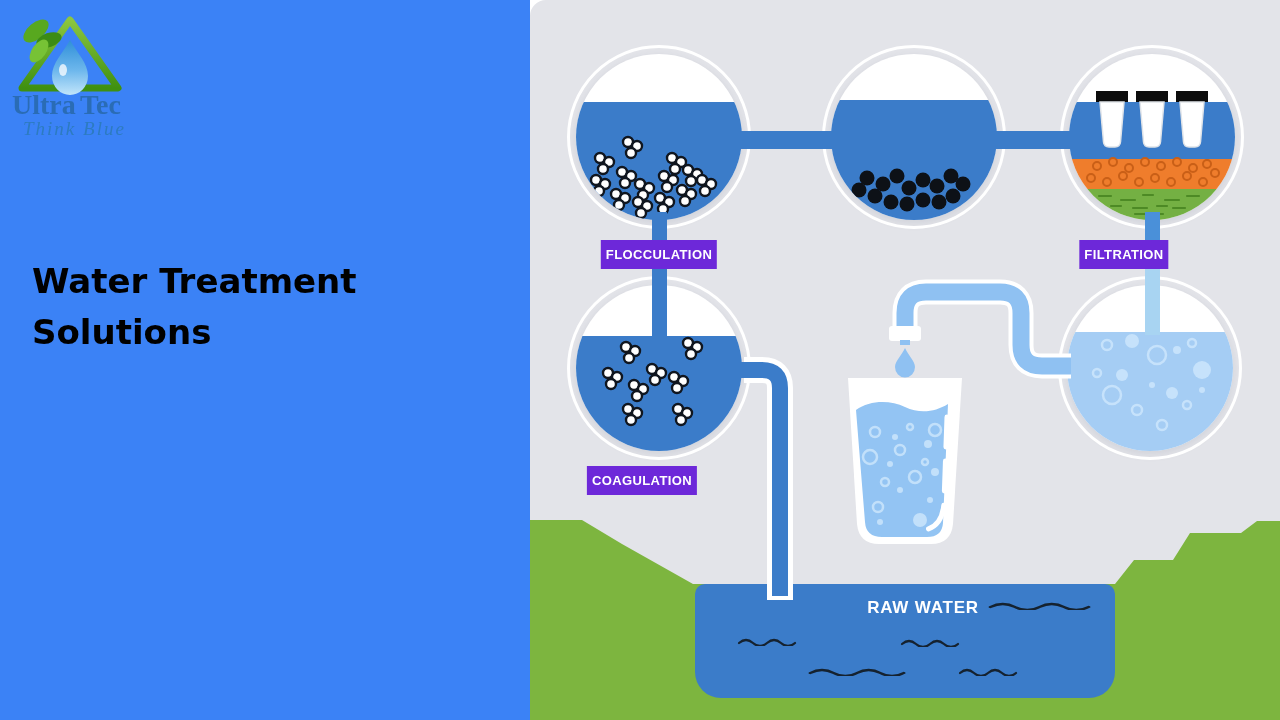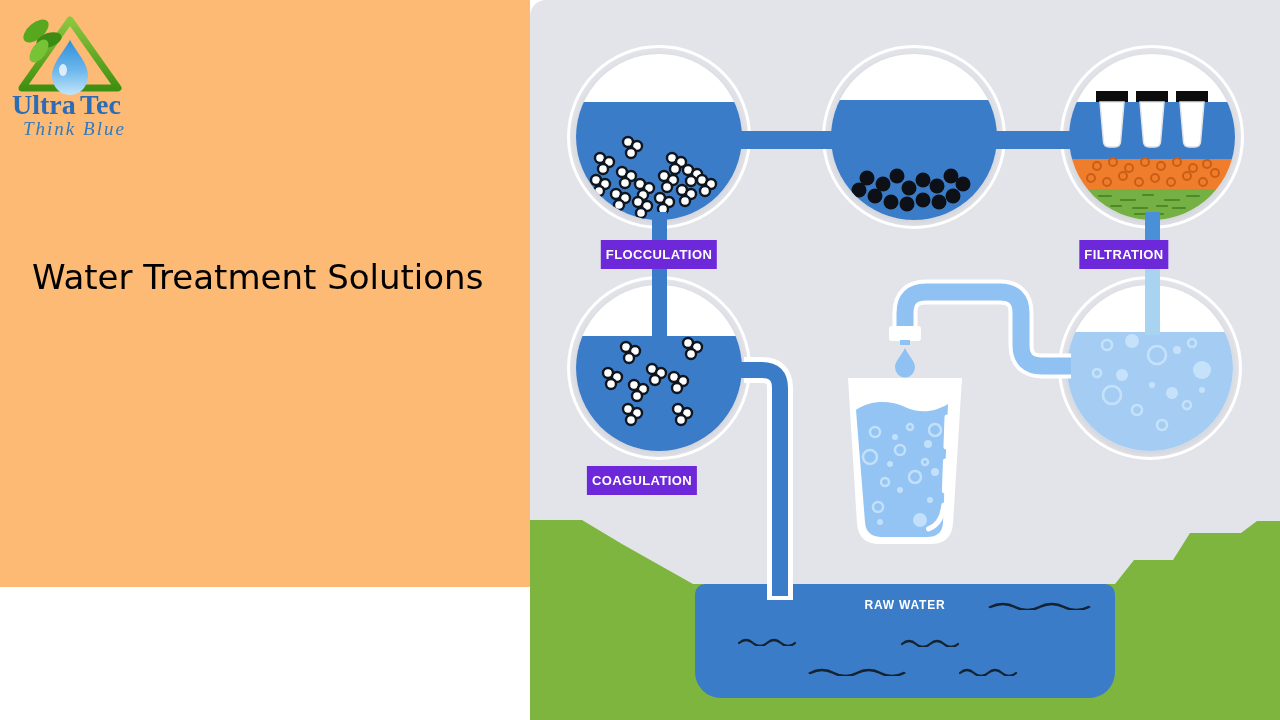--- a/index.html
+++ b/index.html
@@ -7,7 +7,7 @@
          font-family:"Liberation Sans",sans-serif;}
 
   
-  .left-panel{position:absolute;left:0;top:0;width:530px;height:587px;background:#fdba74;}
+  .left-panel{position:absolute;left:0;top:0;width:530px;height:720px;background:#3b82f6;}
   .logo{position:absolute;left:6px;top:4px;}
   .title{position:absolute;left:32px;top:256px;width:488px;color:#000;
          font-family:"DejaVu Sans",sans-serif;font-weight:400;font-size:34px;line-height:43px;}

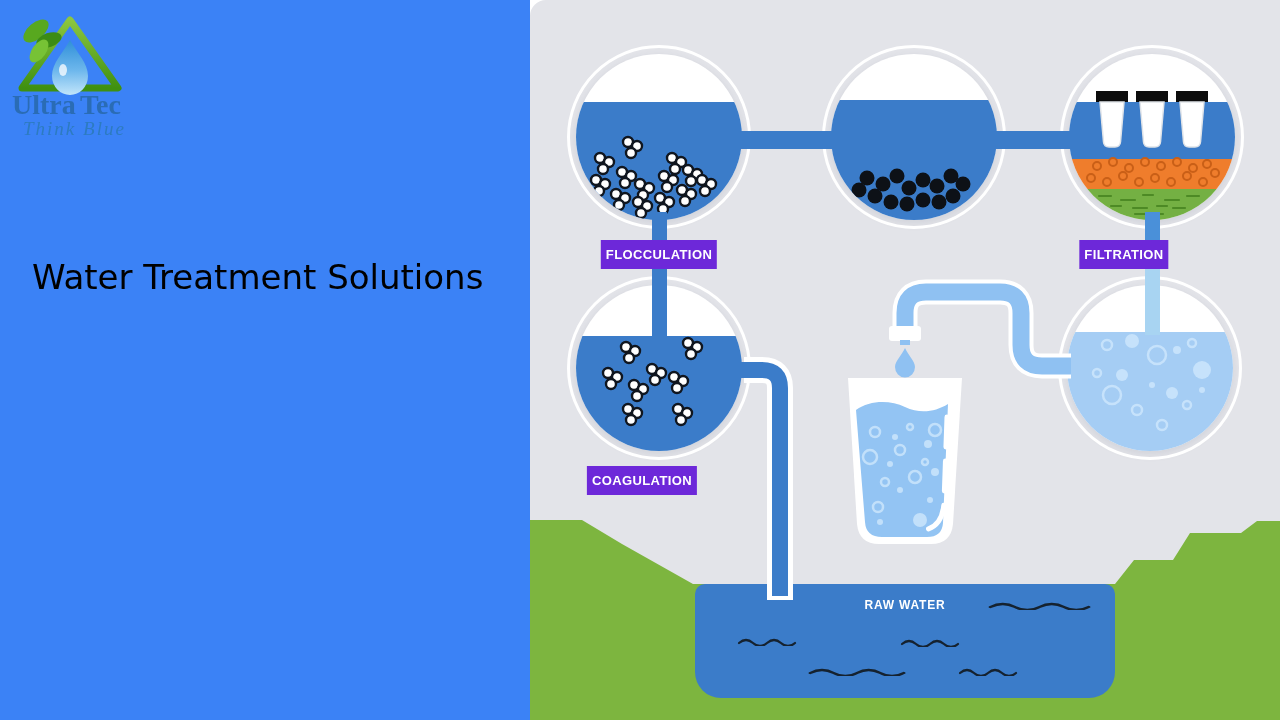--- a/index.html
+++ b/index.html
@@ -10,7 +10,7 @@
   .left-panel{position:absolute;left:0;top:0;width:530px;height:720px;background:#3b82f6;}
   .logo{position:absolute;left:6px;top:4px;}
   .title{position:absolute;left:32px;top:256px;width:488px;color:#000;
-         font-family:"DejaVu Sans",sans-serif;font-weight:400;font-size:34px;line-height:43px;}
+         font-family:"DejaVu Sans",sans-serif;font-weight:700;font-size:34px;line-height:51px;}
   .title .t2{padding-left:36px;}
 
   

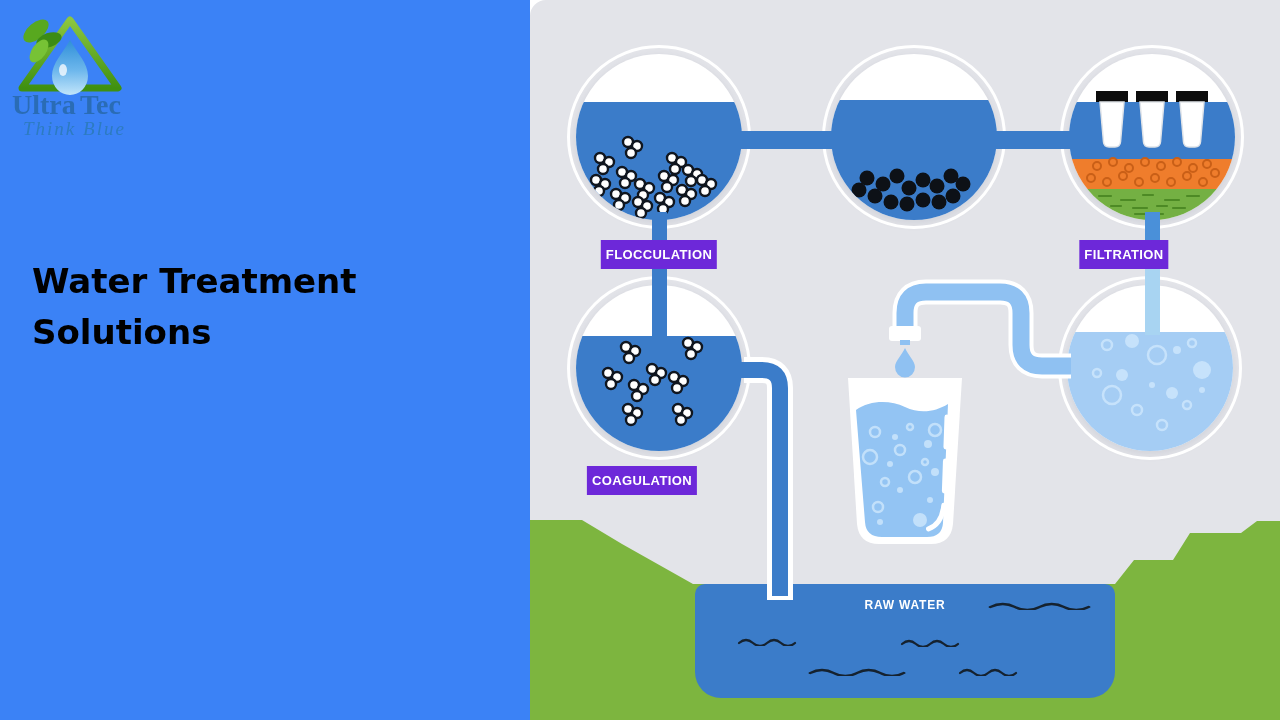--- a/index.html
+++ b/index.html
@@ -39,8 +39,8 @@
   
   .pool{position:absolute;left:165px;top:584px;width:420px;height:114px;background:#3b7cc9;
         border-radius:10px 10px 26px 26px;z-index:2;}
-  .raw-label{position:absolute;left:210px;top:14px;transform:translateX(-50%);
-             color:#fff;font-size:12px;font-weight:700;letter-spacing:.8px;white-space:nowrap;}
+  .raw-label{position:absolute;left:228px;top:14px;transform:translateX(-50%);
+             color:#fff;font-size:17px;font-weight:700;letter-spacing:.8px;white-space:nowrap;}
   .wave{position:absolute;}
 
   .svg-abs{position:absolute;left:0;top:0;z-index:22;}

